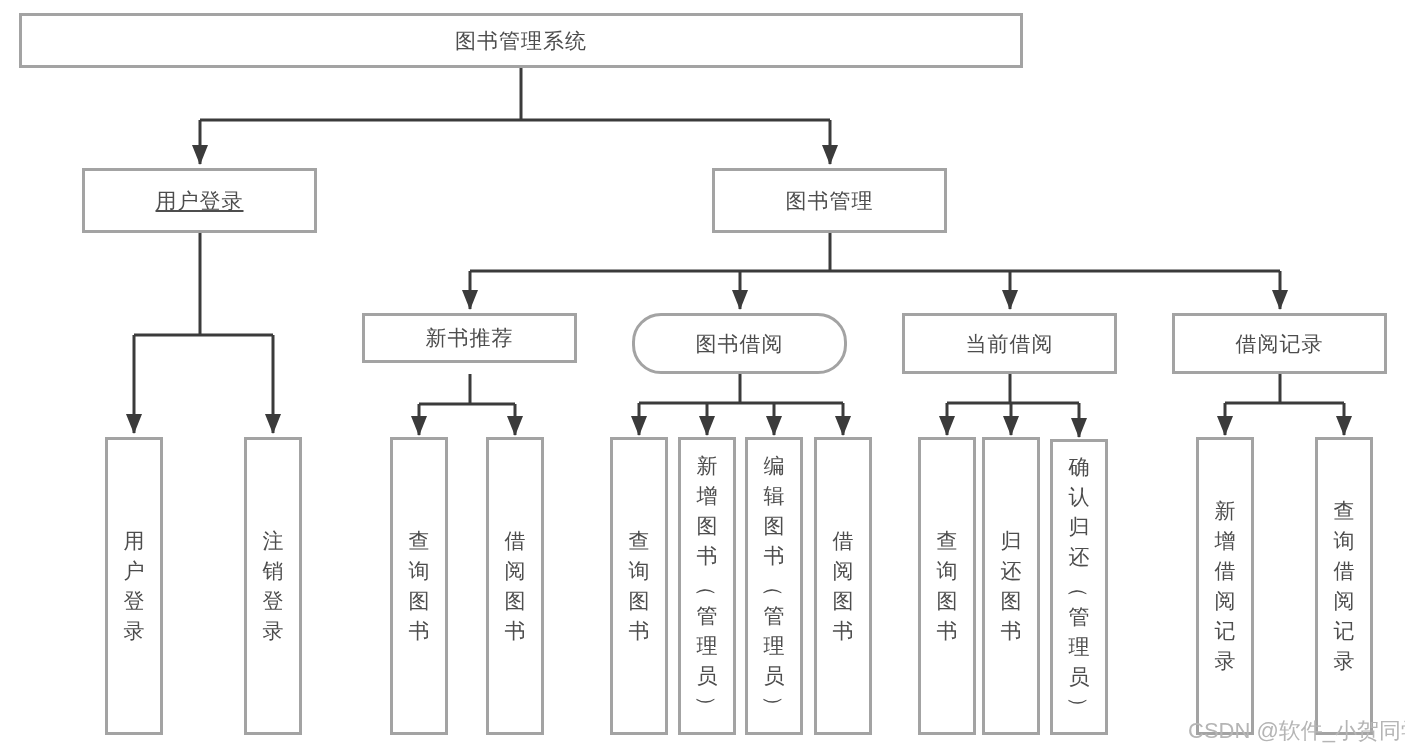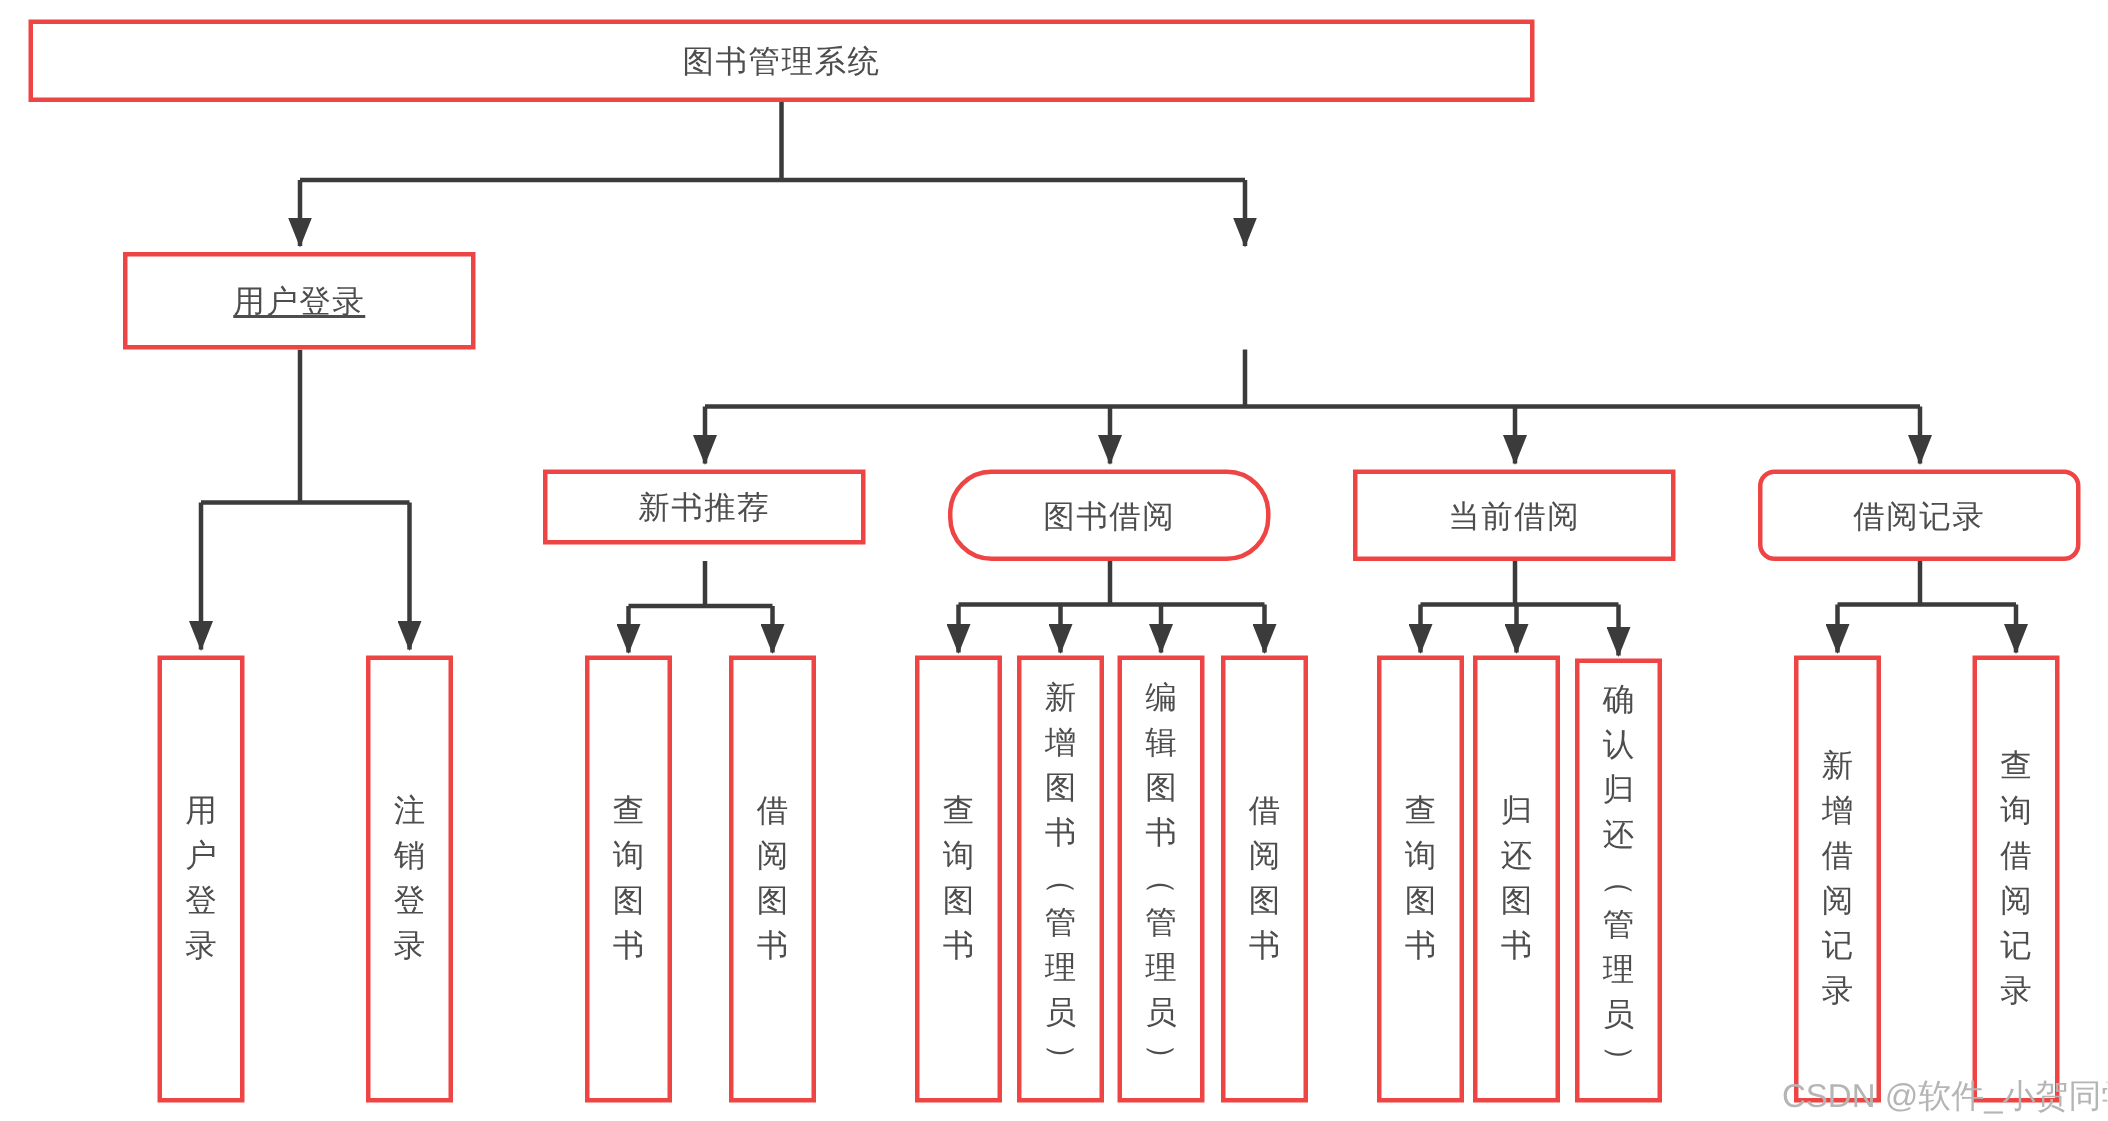--- a/index.html
+++ b/index.html
@@ -20,7 +20,7 @@
   .box {
     position: absolute;
     box-sizing: border-box;
-    border: 3px solid #ef4444;
+    border: 3px solid #a3a3a3;
     background: #ffffff;
     color: #4d4d4d;
     display: flex;

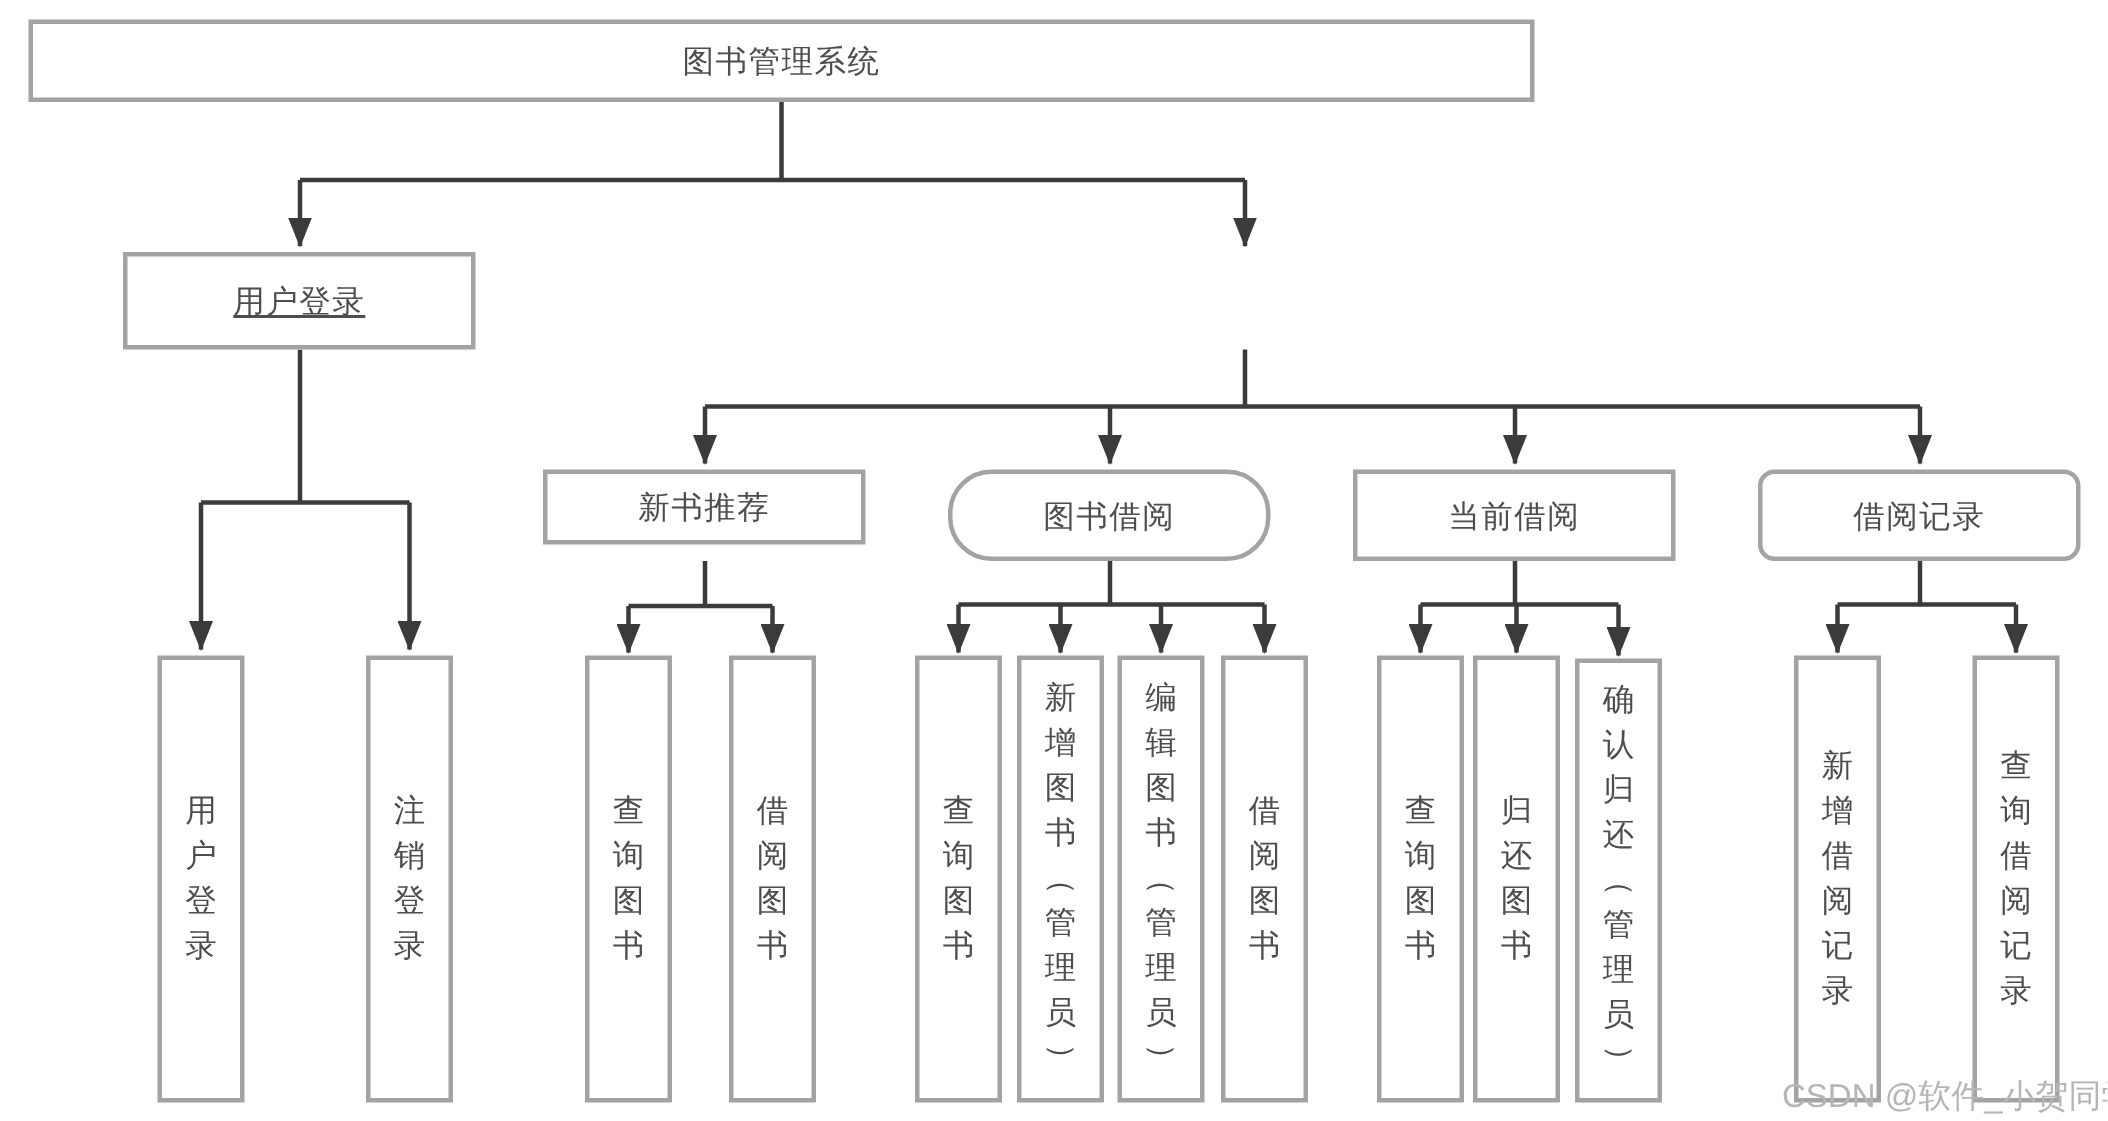--- a/index.html
+++ b/index.html
@@ -110,6 +110,9 @@
   <div class="box hbox" style="left:82px; top:168px; width:235px; height:65px;text-decoration:underline;">
     <span>用户登录</span>
   </div>
+  <div class="box hbox" style="left:712px; top:168px; width:235px; height:65px;">
+    <span>图书管理</span>
+  </div>
 
   <div class="box hbox" style="left:362px; top:313px; width:215px; height:50px;">
     <span>新书推荐</span>

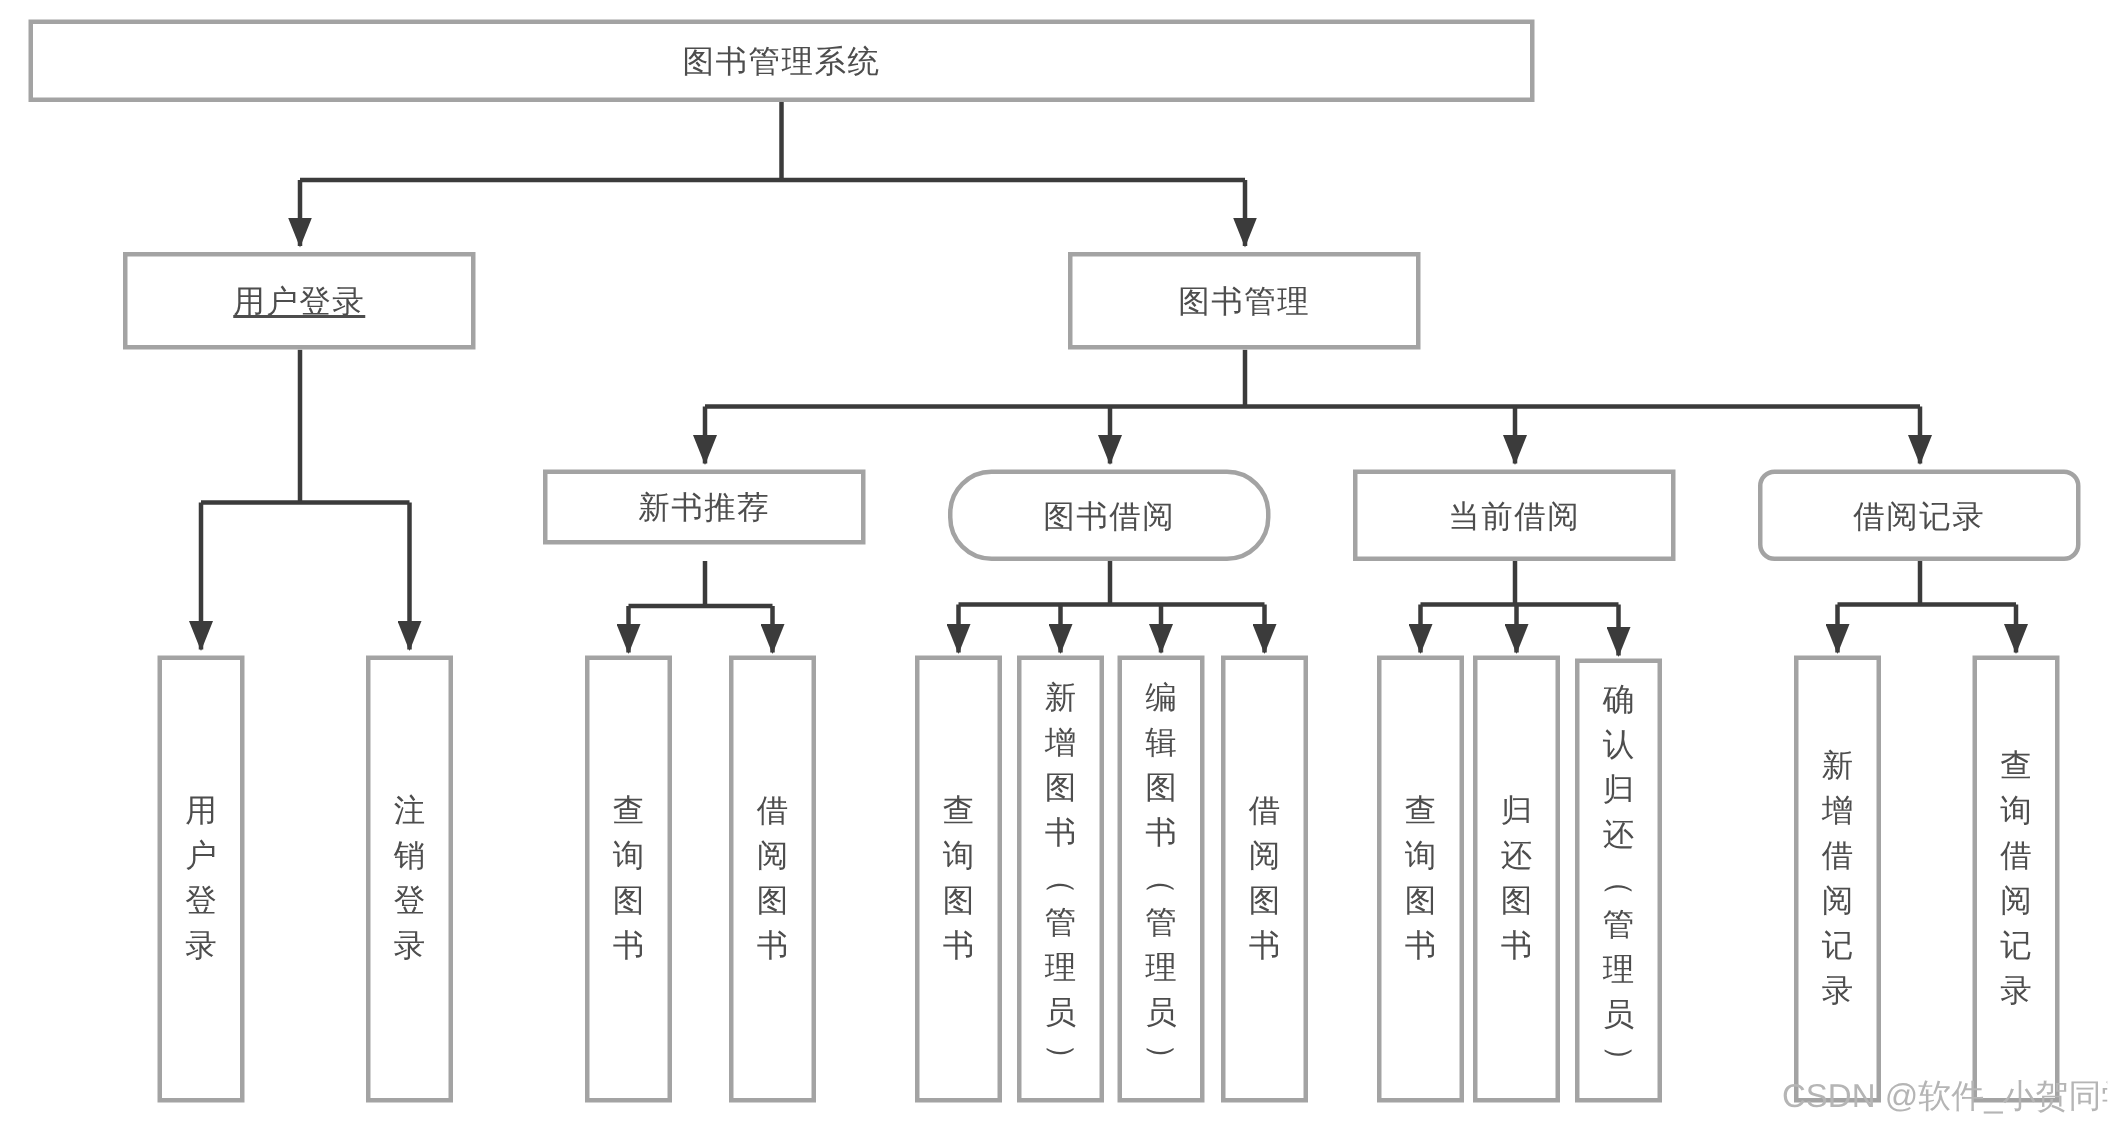--- a/index.html
+++ b/index.html
@@ -123,7 +123,7 @@
   <div class="box hbox" style="left:902px; top:313px; width:215px; height:61px;">
     <span>当前借阅</span>
   </div>
-  <div class="box hbox" style="left:1172px; top:313px; width:215px; height:61px;border-radius:11px;">
+  <div class="box hbox" style="left:1172px; top:313px; width:215px; height:61px;">
     <span>借阅记录</span>
   </div>
 

